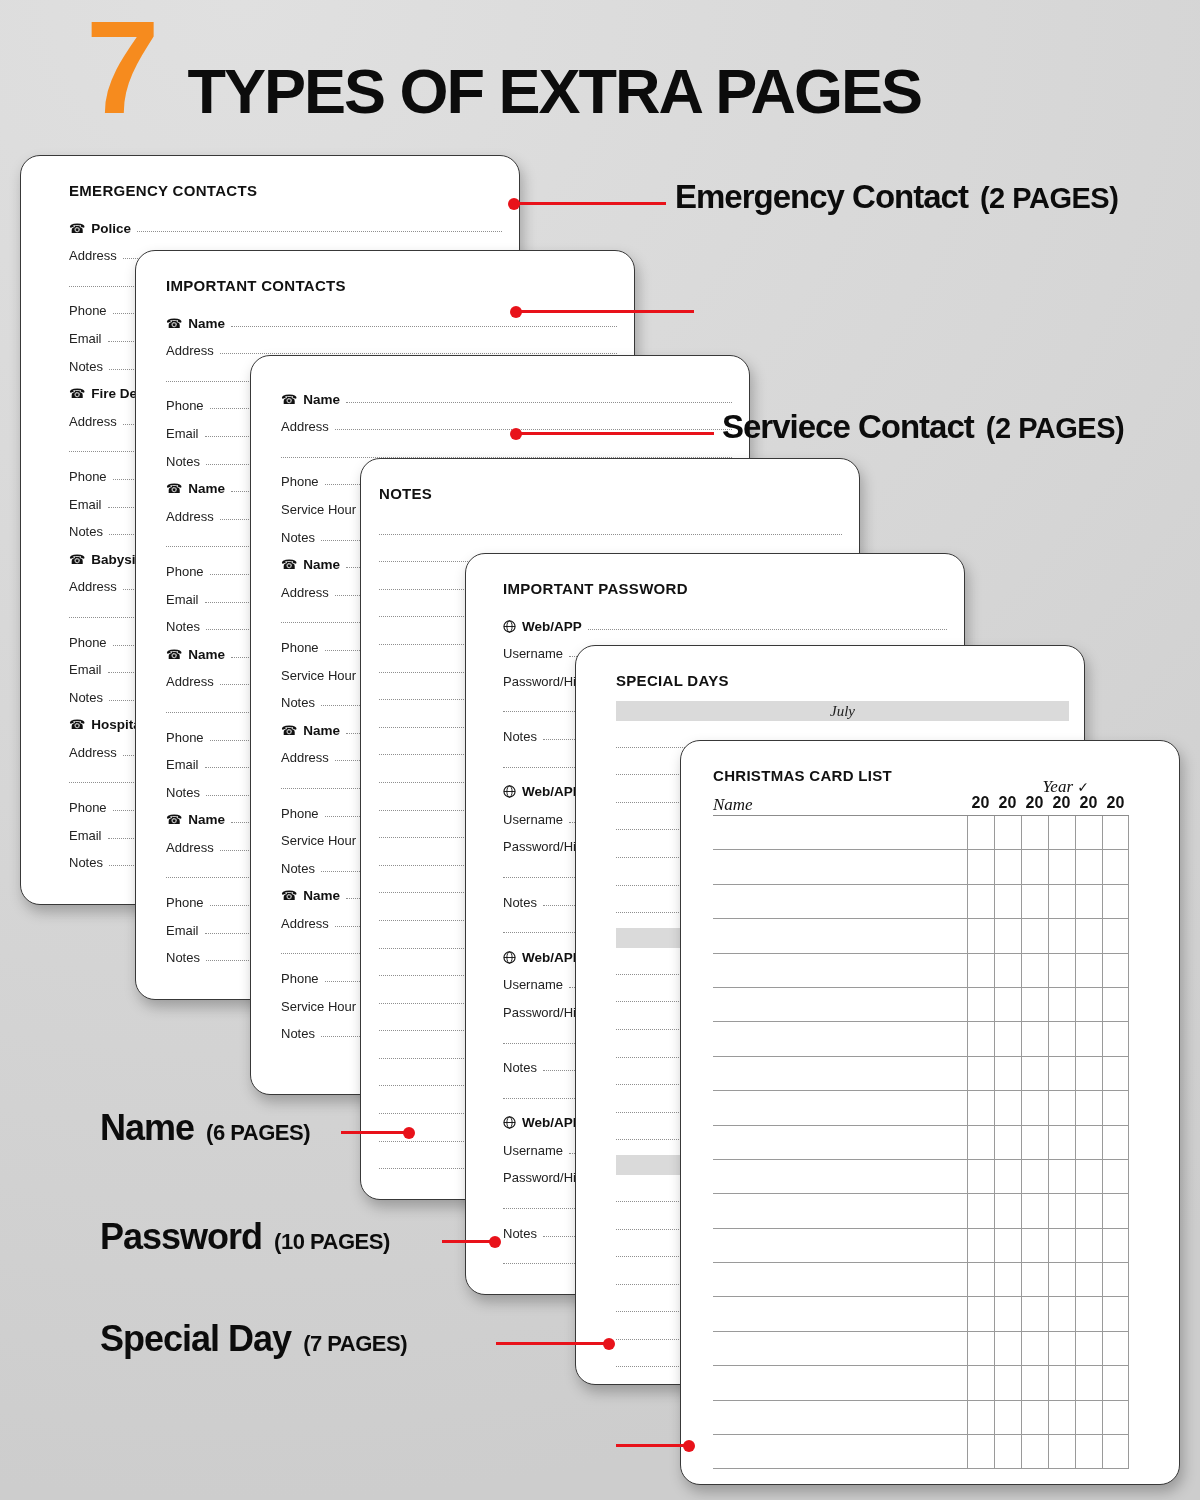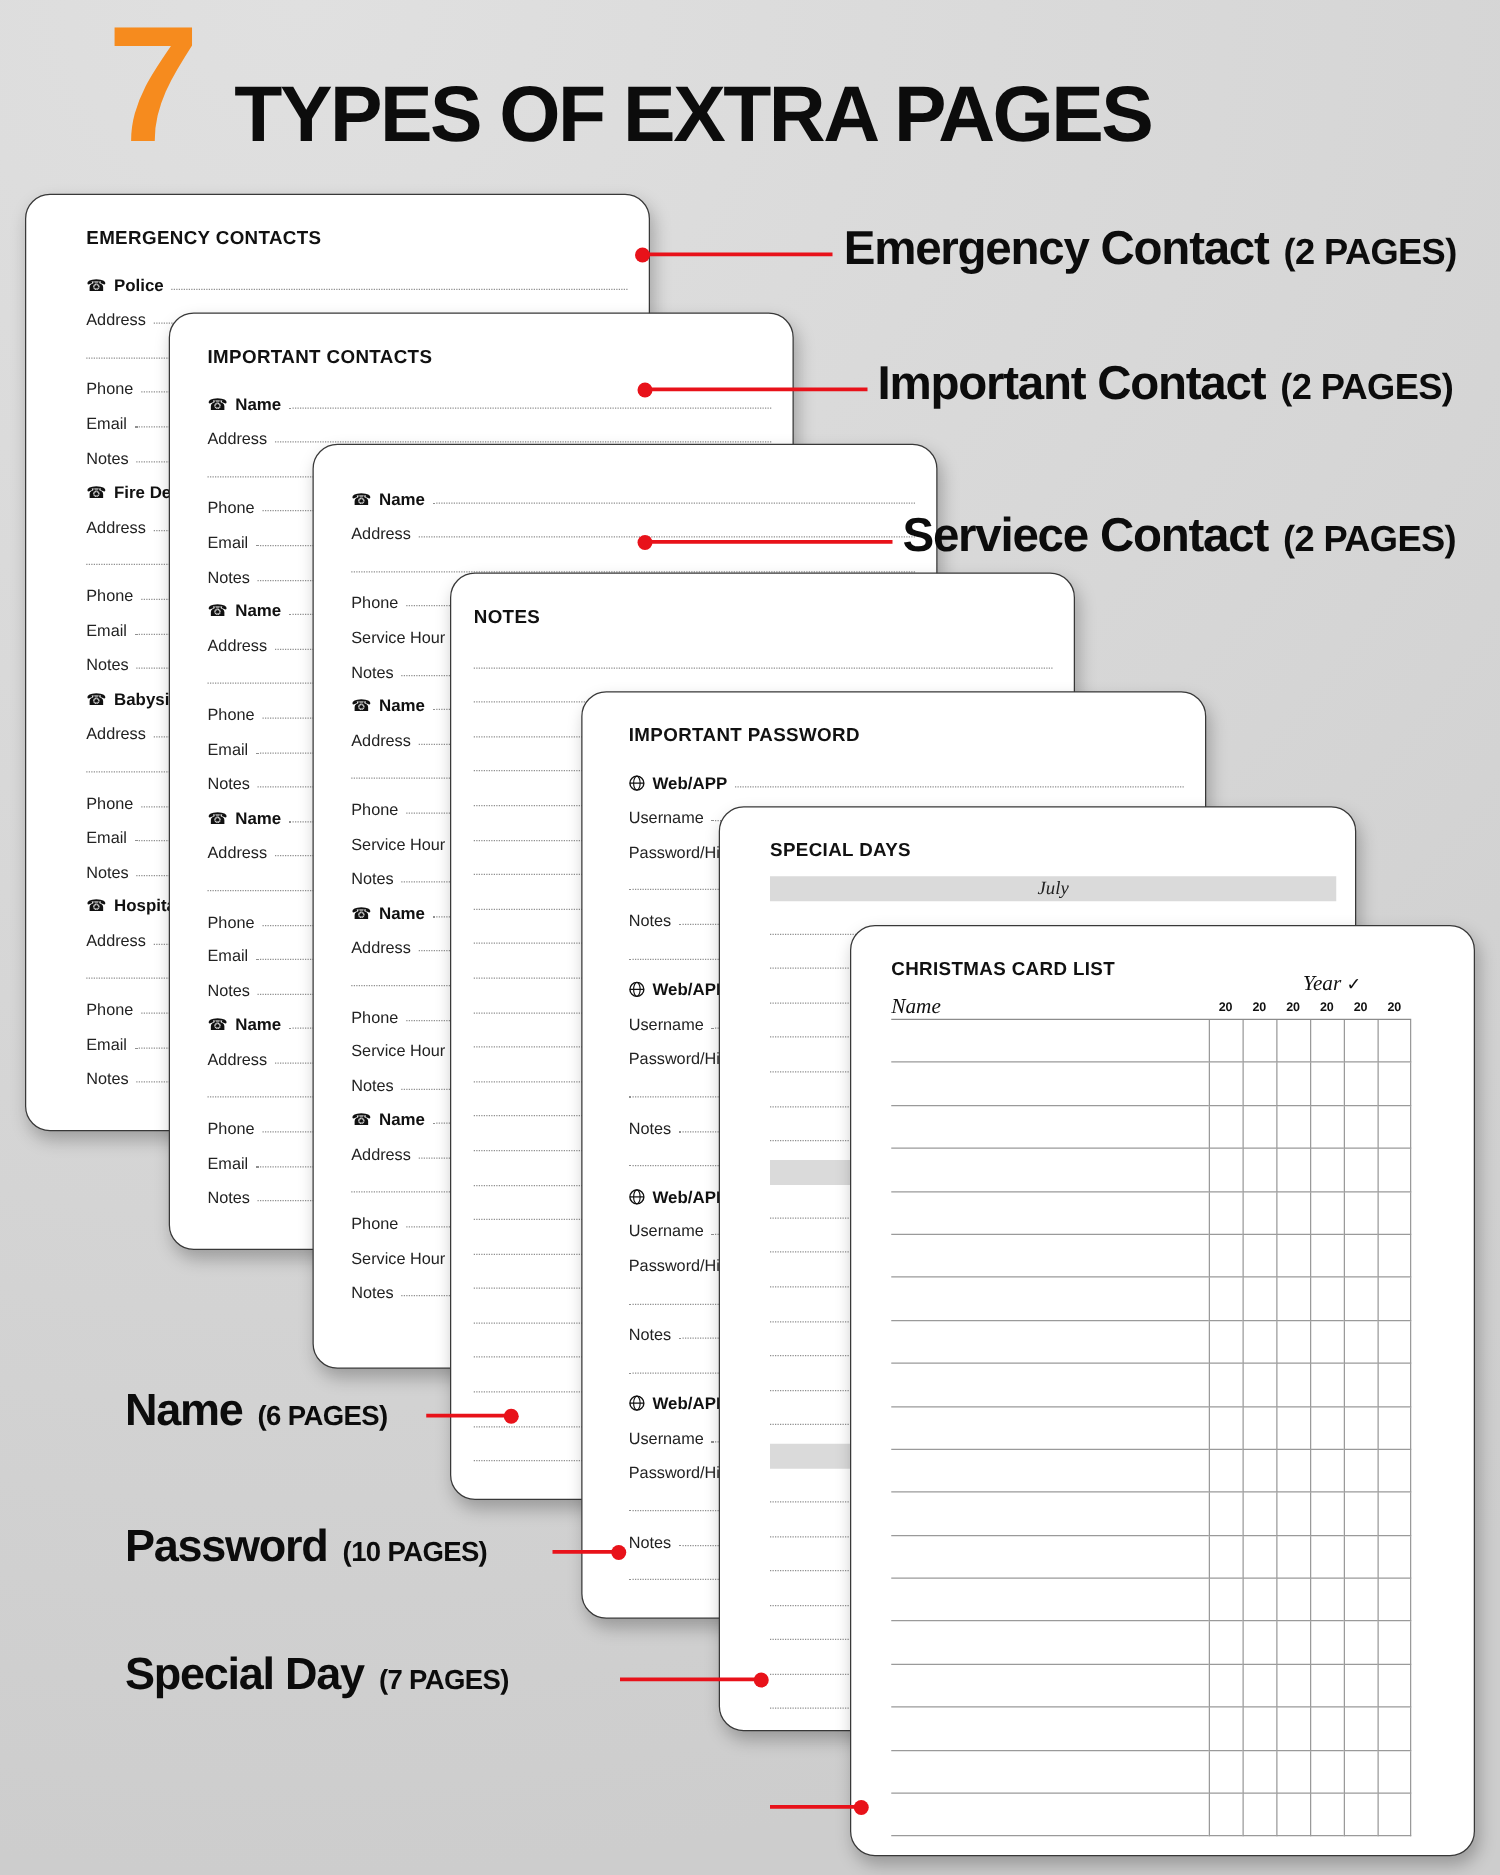--- a/index.html
+++ b/index.html
@@ -54,7 +54,7 @@
   .callout-label { position:absolute; z-index:40; white-space:nowrap; color:#0c0c0c; line-height:1.15; }
   .callout-label .nm { font-weight:bold; letter-spacing:-1px; }
   .callout-label .pg { font-weight:bold; margin-left:12px; letter-spacing:-.5px; }
-  .callout-label.r .nm { font-size:38px; }
+  .callout-label.r .nm { font-size:33px; }
   .callout-label.r .pg { font-size:29px; }
   .callout-label.l .nm { font-size:36px; }
   .callout-label.l .pg { font-size:22px; }

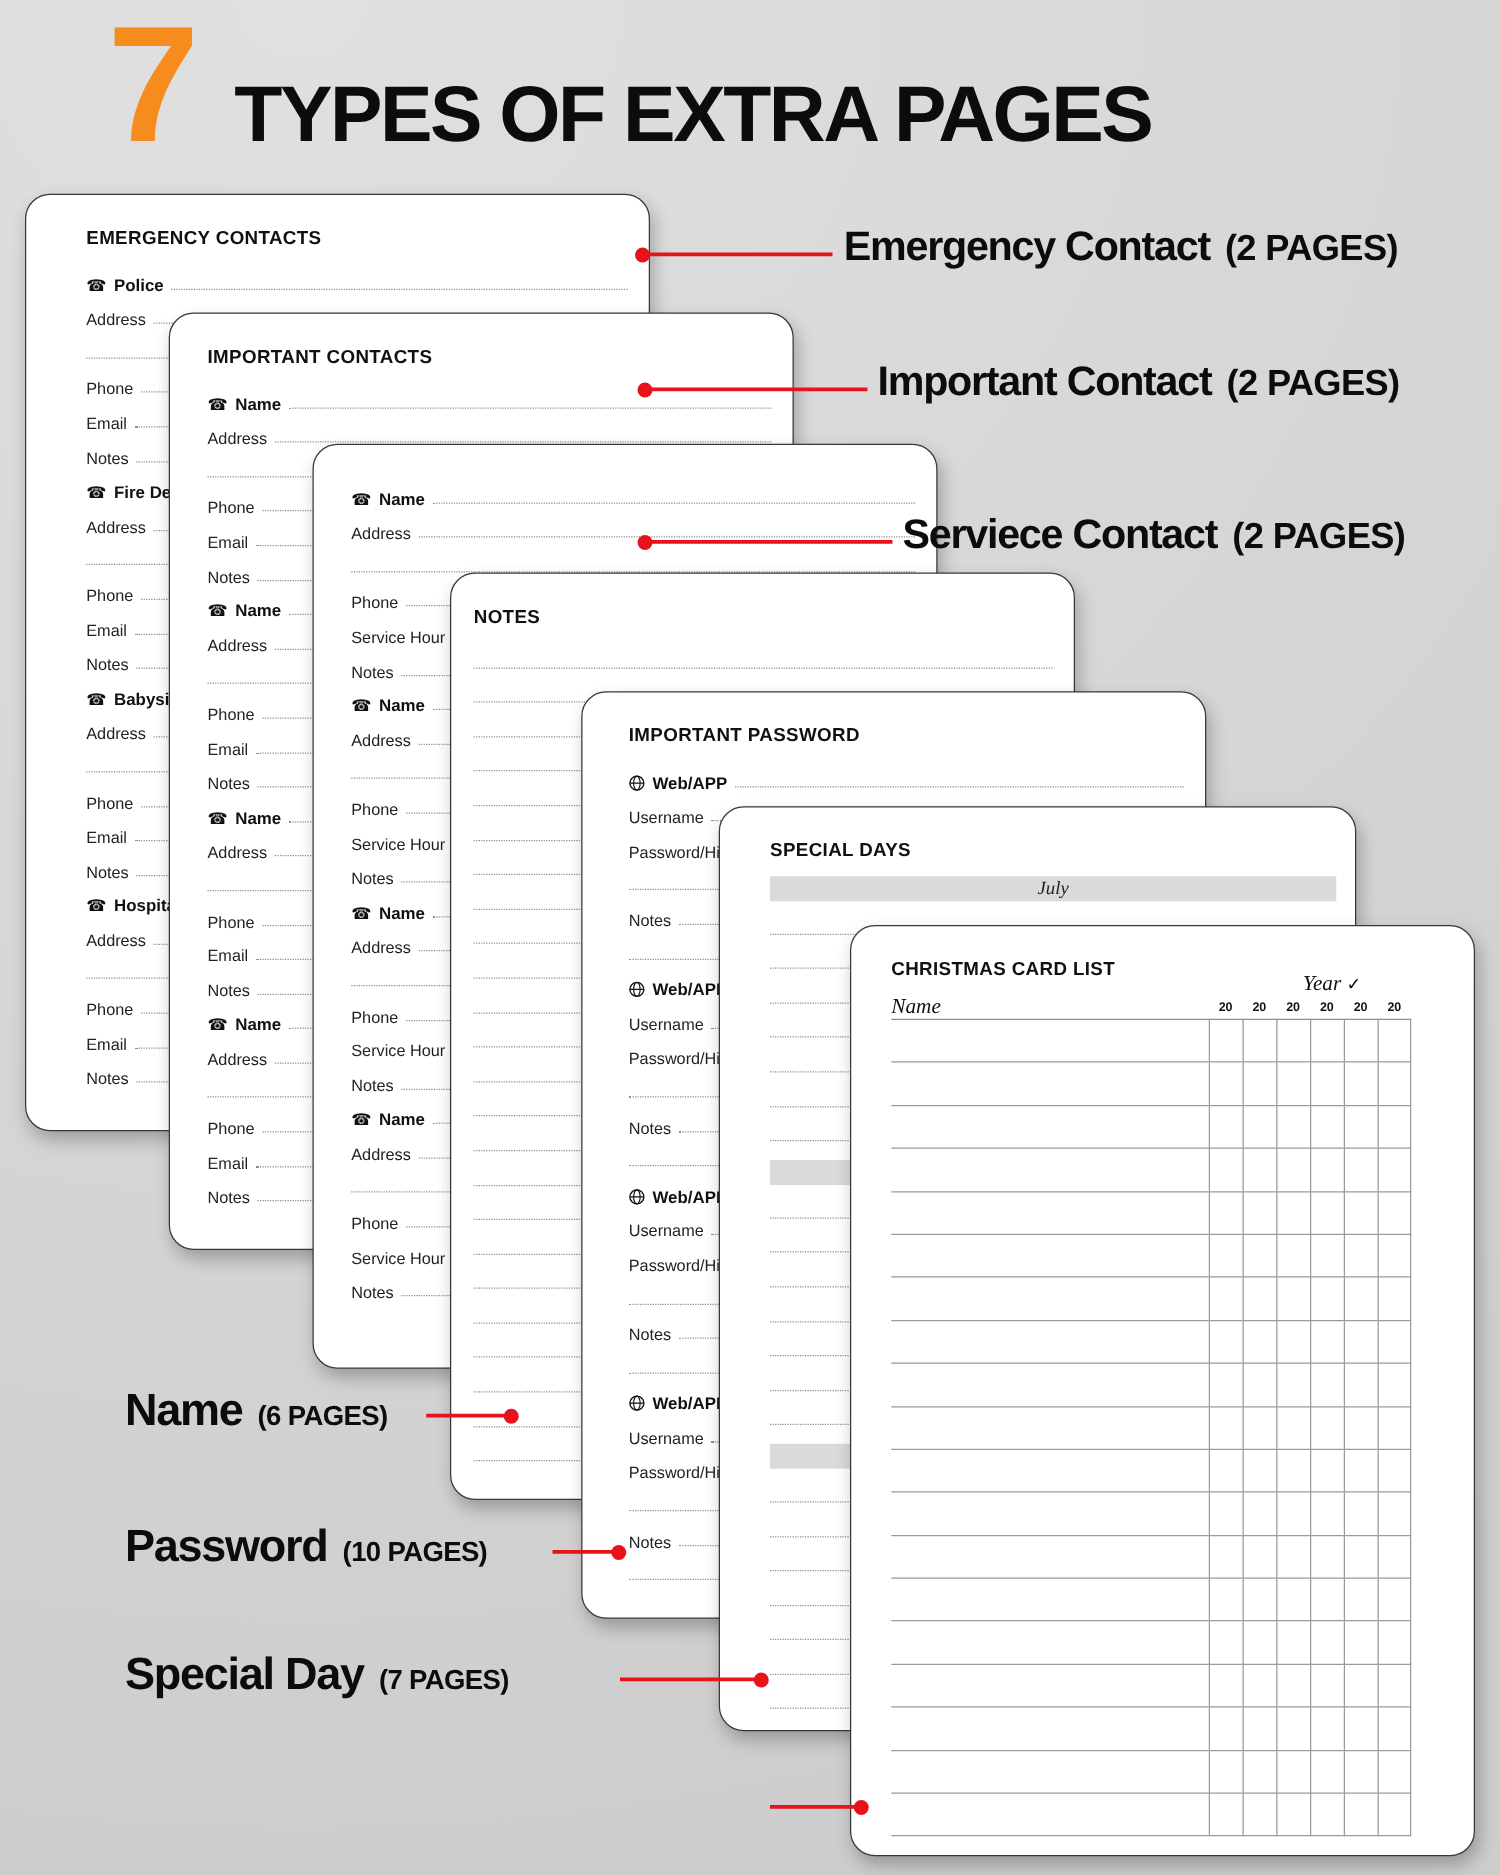--- a/index.html
+++ b/index.html
@@ -864,9 +864,6 @@
   <div class="callout-label r" style="left:675px;top:178px;">
     <span class="nm">Emergency Contact</span><span class="pg">(2 PAGES)</span>
   </div>
-  <div class="callout-label r" style="left:702px;top:286px;">
-    <span class="nm">Important Contact</span><span class="pg">(2 PAGES)</span>
-  </div>
   <div class="callout-label r" style="left:722px;top:408px;">
     <span class="nm">Serviece Contact</span><span class="pg">(2 PAGES)</span>
   </div>

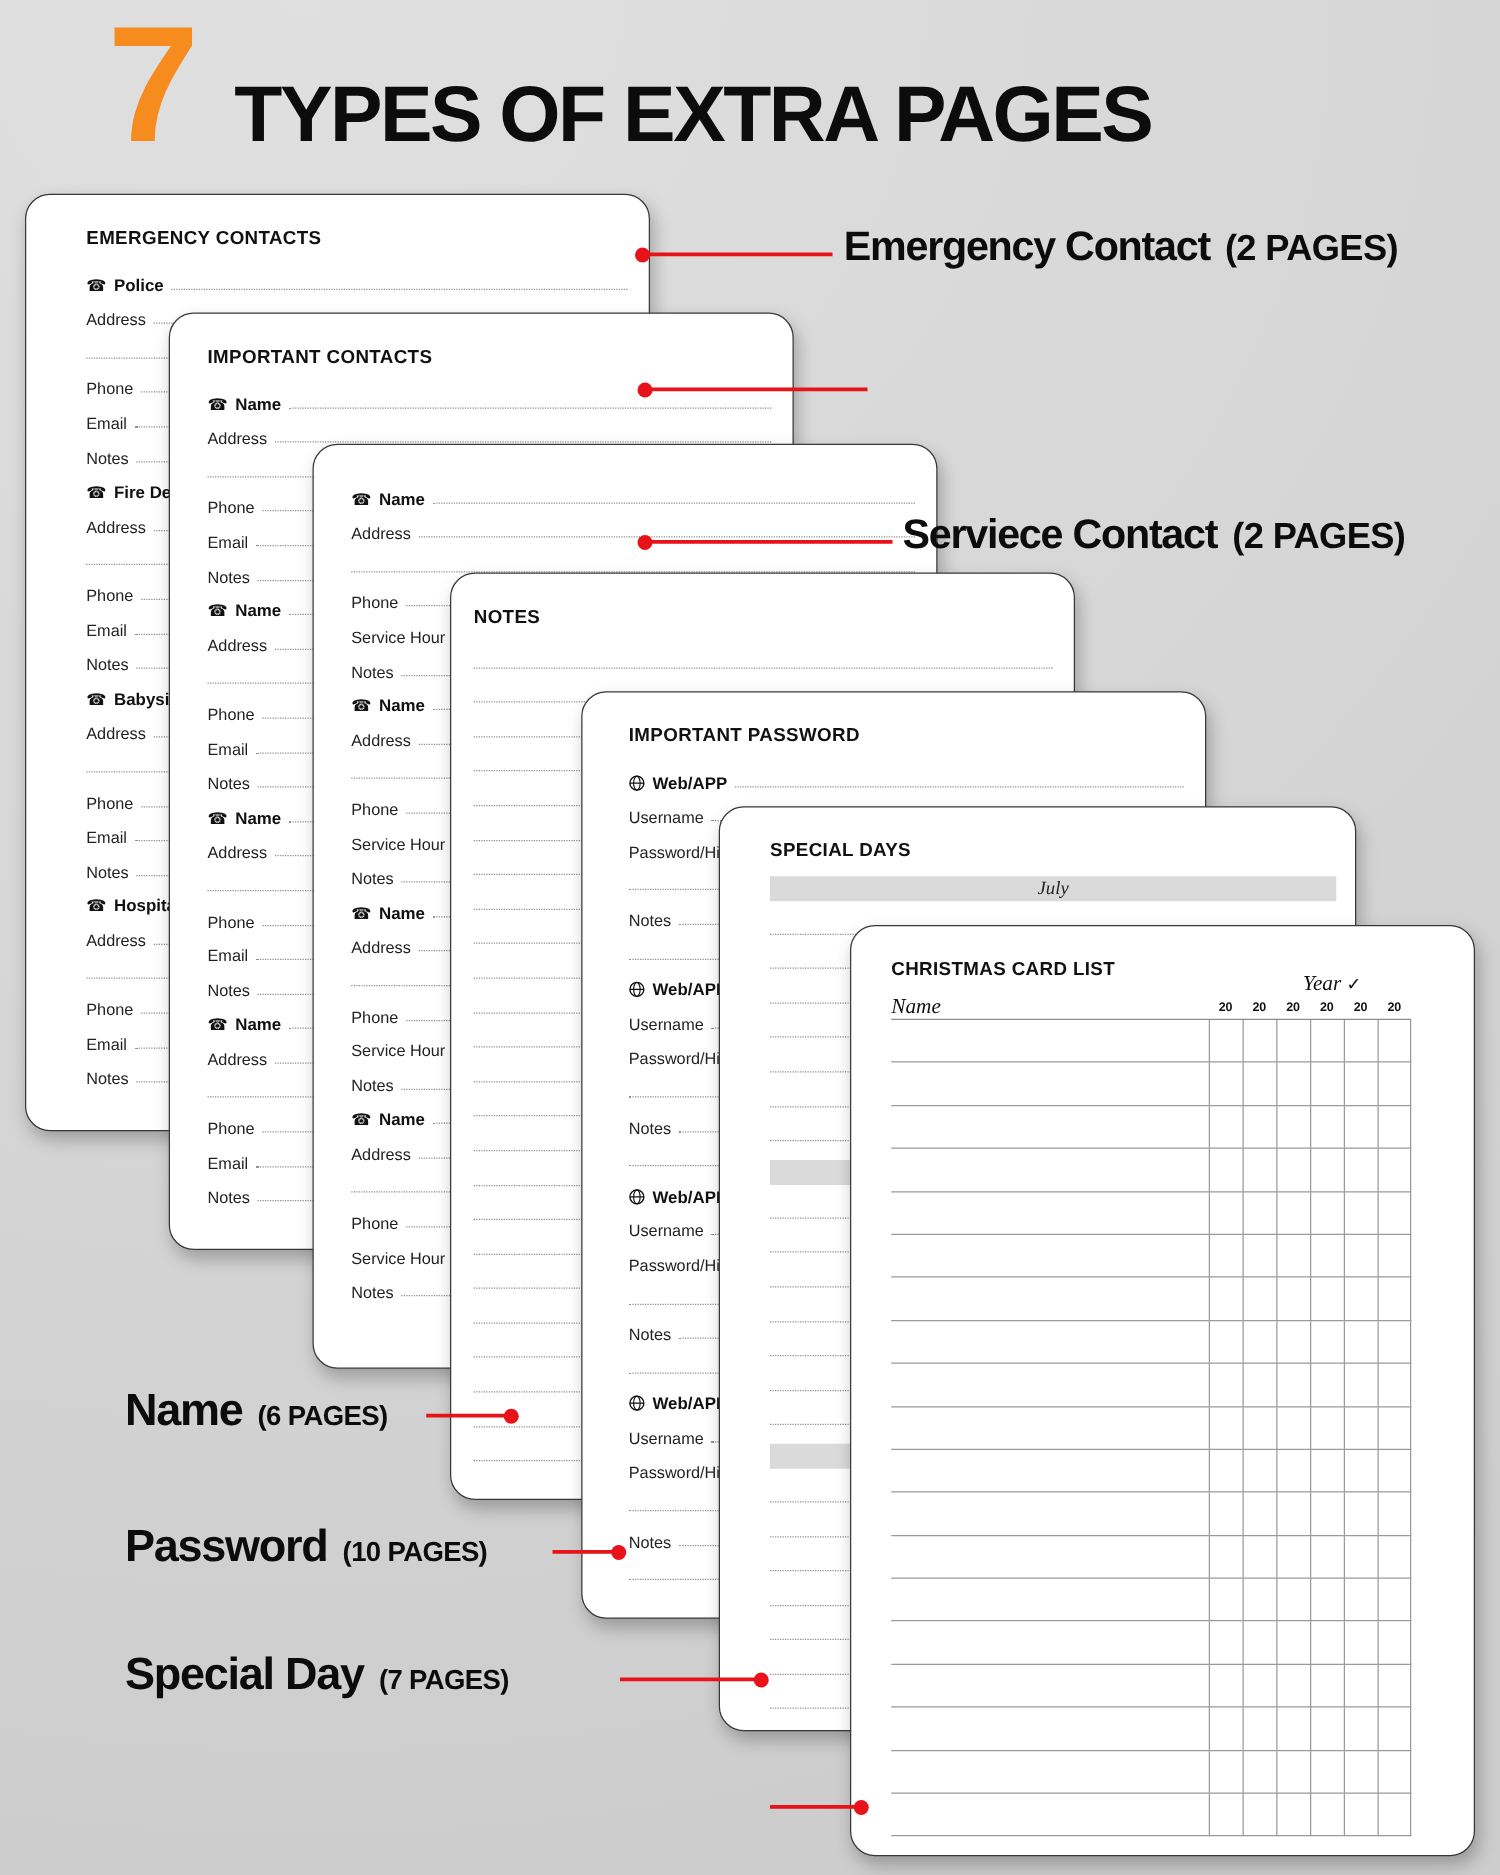--- a/index.html
+++ b/index.html
@@ -39,7 +39,7 @@
   .xmas-sub { display:flex; align-items:flex-end; height:22px; margin-top:-4px; }
   .name-h { flex:1; font-family:"Liberation Serif","DejaVu Serif",serif; font-style:italic; font-size:17px; color:#111; }
   .ycols { display:flex; width:162px; }
-  .ycol { width:27px; text-align:center; font-size:10px; font-weight:bold; color:#111; padding-bottom:3px; }
+  .ycol { width:27px; text-align:center; font-size:16px; font-weight:bold; color:#111; padding-bottom:3px; }
   .xgrid { border-top:1px solid #8c8c8c; }
   .xrow { display:flex; height:34.4px; }
   .xname { flex:1; border-bottom:1px solid #9a9a9a; }

